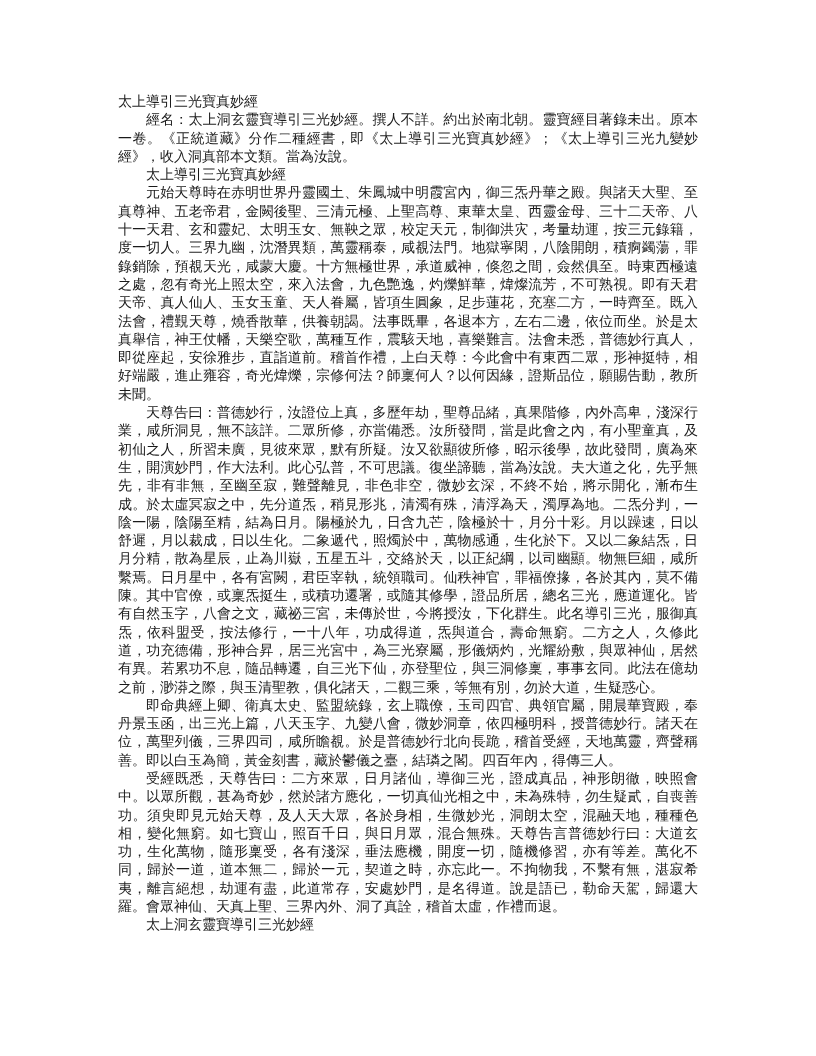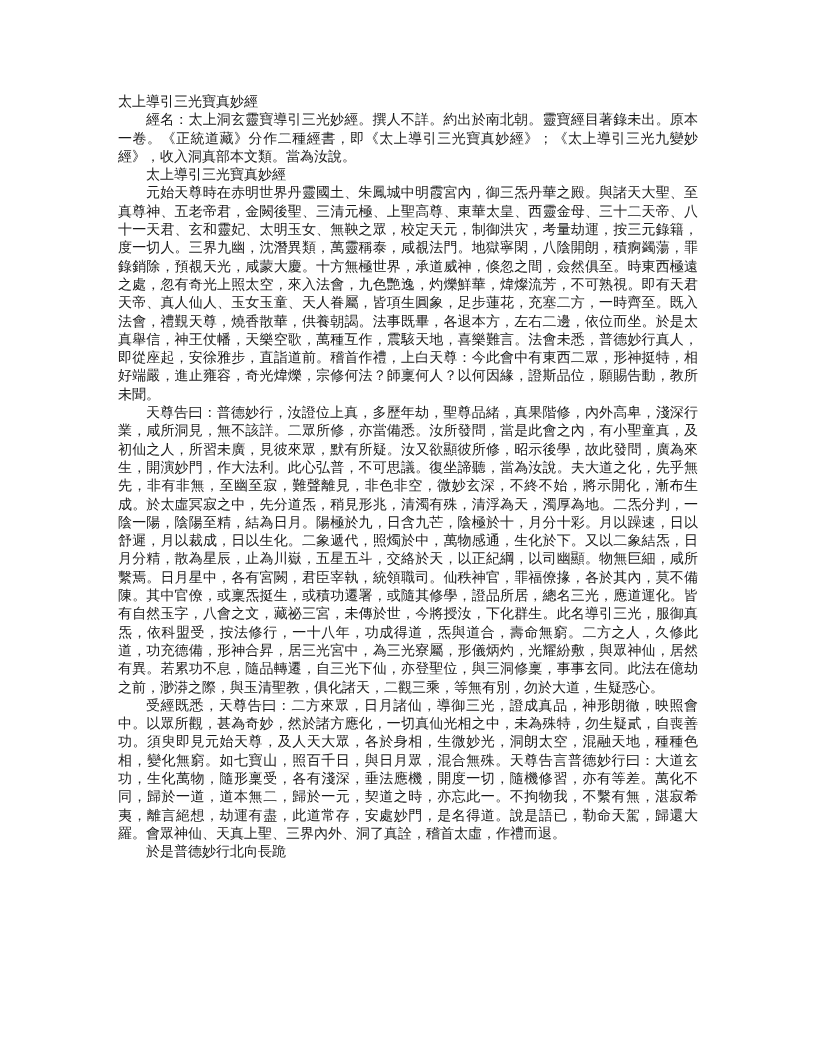--- a/index.html
+++ b/index.html
@@ -49,6 +49,7 @@
     <p class="para">太上導引三光寶真妙經</p>
     <p class="para">元始天尊時在赤明世界丹靈國土、朱鳳城中明霞宮內，御三炁丹華之殿。與諸天大聖、至真尊神、五老帝君，金闕後聖、三清元極、上聖高尊、東華太皇、西靈金母、三十二天帝、八十一天君、玄和靈妃、太明玉女、無鞅之眾，校定天元，制御洪灾，考量劫運，按三元錄籍，度一切人。三界九幽，沈潛異類，萬靈稱泰，咸覩法門。地獄寧閑，八陰開朗，積痾蠲蕩，罪錄銷除，預覩天光，咸蒙大慶。十方無極世界，承道威神，倏忽之間，僉然俱至。時東西極遠之處，忽有奇光上照太空，來入法會，九色艷逸，灼爍鮮華，煒燦流芳，不可熟視。即有天君天帝、真人仙人、玉女玉童、天人眷屬，皆項生圓象，足步蓮花，充塞二方，一時齊至。既入法會，禮覲天尊，燒香散華，供養朝謁。法事既畢，各退本方，左右二邊，依位而坐。於是太真舉信，神王仗幡，天樂空歌，萬種互作，震駭天地，喜樂難言。法會未悉，普德妙行真人，即從座起，安徐雅步，直詣道前。稽首作禮，上白天尊：今此會中有東西二眾，形神挺特，相好端嚴，進止雍容，奇光煒爍，宗修何法？師稟何人？以何因緣，證斯品位，願賜告動，教所未聞。</p>
     <p class="para">天尊告曰：普德妙行，汝證位上真，多歷年劫，聖尊品緒，真果階修，內外高卑，淺深行業，咸所洞見，無不該詳。二眾所修，亦當備悉。汝所發問，當是此會之內，有小聖童真，及初仙之人，所習未廣，見彼來眾，默有所疑。汝又欲顯彼所修，昭示後學，故此發問，廣為來生，開演妙門，作大法利。此心弘普，不可思議。復坐諦聽，當為汝說。夫大道之化，先乎無先，非有非無，至幽至寂，難聲離見，非色非空，微妙玄深，不終不始，將示開化，漸布生成。於太虛冥寂之中，先分道炁，稍見形兆，清濁有殊，清浮為天，濁厚為地。二炁分判，一陰一陽，陰陽至精，結為日月。陽極於九，日含九芒，陰極於十，月分十彩。月以躁速，日以舒遲，月以裁成，日以生化。二象遞代，照燭於中，萬物感通，生化於下。又以二象結炁，日月分精，散為星辰，止為川嶽，五星五斗，交絡於天，以正紀綱，以司幽顯。物無巨細，咸所繫焉。日月星中，各有宮闕，君臣宰執，統領職司。仙秩神官，罪福僚掾，各於其內，莫不備陳。其中官僚，或稟炁挺生，或積功遷署，或隨其修學，證品所居，總名三光，應道運化。皆有自然玉字，八會之文，藏祕三宮，未傳於世，今將授汝，下化群生。此名導引三光，服御真炁，依科盟受，按法修行，一十八年，功成得道，炁與道合，壽命無窮。二方之人，久修此道，功充德備，形神合昇，居三光宮中，為三光寮屬，形儀炳灼，光耀紛敷，與眾神仙，居然有異。若累功不息，隨品轉遷，自三光下仙，亦登聖位，與三洞修稟，事事玄同。此法在億劫之前，渺漭之際，與玉清聖教，俱化諸天，二觀三乘，等無有別，勿於大道，生疑惑心。</p>
+    <p class="para">即命典經上卿、衛真太史、監盟統錄，玄上職僚，玉司四官、典領官屬，開晨華寶殿，奉丹景玉函，出三光上篇，八天玉字、九變八會，微妙洞章，依四極明科，授普德妙行。諸天在位，萬聖列儀，三界四司，咸所瞻覩。於是普德妙行北向長跪，稽首受經，天地萬靈，齊聲稱善。即以白玉為簡，黃金刻書，藏於鬱儀之臺，結璘之閣。四百年內，得傳三人。</p>
     <p class="para">受經既悉，天尊告曰：二方來眾，日月諸仙，導御三光，證成真品，神形朗徹，映照會中。以眾所觀，甚為奇妙，然於諸方應化，一切真仙光相之中，未為殊特，勿生疑貳，自喪善功。須臾即見元始天尊，及人天大眾，各於身相，生微妙光，洞朗太空，混融天地，種種色相，變化無窮。如七寶山，照百千日，與日月眾，混合無殊。天尊告言普德妙行曰：大道玄功，生化萬物，隨形稟受，各有淺深，垂法應機，開度一切，隨機修習，亦有等差。萬化不同，歸於一道，道本無二，歸於一元，契道之時，亦忘此一。不拘物我，不繫有無，湛寂希夷，離言絕想，劫運有盡，此道常存，安處妙門，是名得道。說是語已，勒命天駕，歸還大羅。會眾神仙、天真上聖、三界內外、洞了真詮，稽首太虛，作禮而退。</p>
     <p class="para">於是普德妙行北向長跪</p>
   </div>

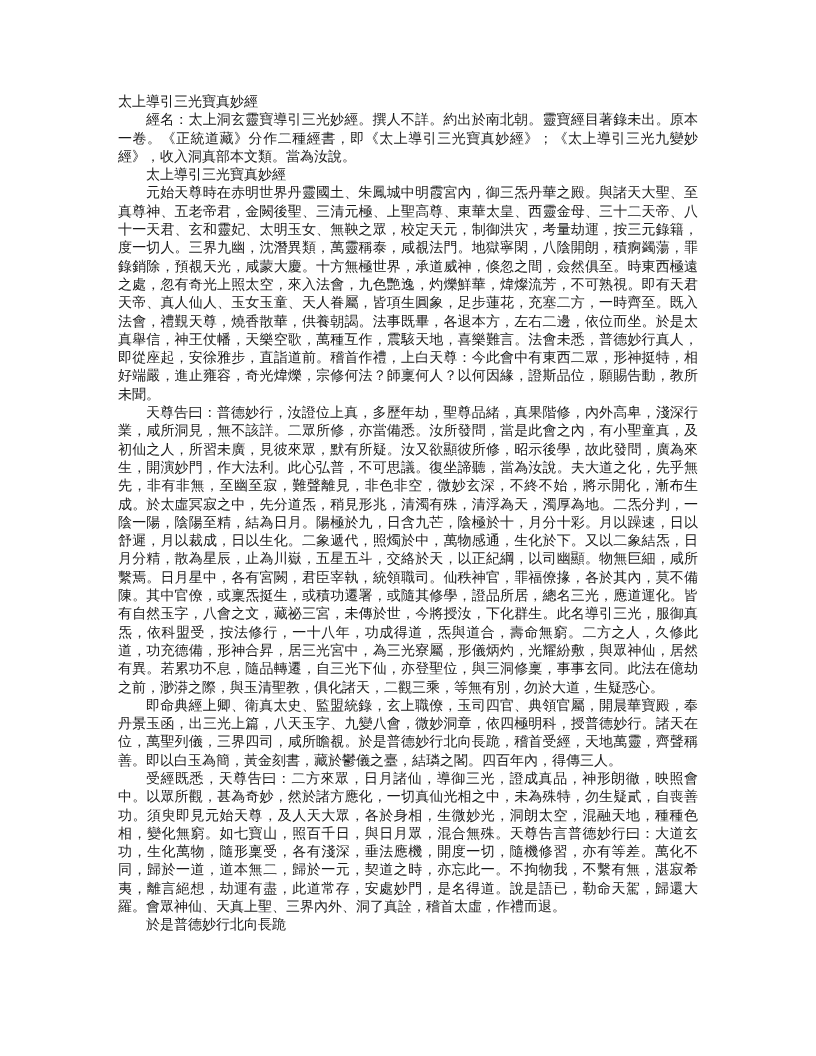--- a/index.html
+++ b/index.html
@@ -51,7 +51,7 @@
     <p class="para">天尊告曰：普德妙行，汝證位上真，多歷年劫，聖尊品緒，真果階修，內外高卑，淺深行業，咸所洞見，無不該詳。二眾所修，亦當備悉。汝所發問，當是此會之內，有小聖童真，及初仙之人，所習未廣，見彼來眾，默有所疑。汝又欲顯彼所修，昭示後學，故此發問，廣為來生，開演妙門，作大法利。此心弘普，不可思議。復坐諦聽，當為汝說。夫大道之化，先乎無先，非有非無，至幽至寂，難聲離見，非色非空，微妙玄深，不終不始，將示開化，漸布生成。於太虛冥寂之中，先分道炁，稍見形兆，清濁有殊，清浮為天，濁厚為地。二炁分判，一陰一陽，陰陽至精，結為日月。陽極於九，日含九芒，陰極於十，月分十彩。月以躁速，日以舒遲，月以裁成，日以生化。二象遞代，照燭於中，萬物感通，生化於下。又以二象結炁，日月分精，散為星辰，止為川嶽，五星五斗，交絡於天，以正紀綱，以司幽顯。物無巨細，咸所繫焉。日月星中，各有宮闕，君臣宰執，統領職司。仙秩神官，罪福僚掾，各於其內，莫不備陳。其中官僚，或稟炁挺生，或積功遷署，或隨其修學，證品所居，總名三光，應道運化。皆有自然玉字，八會之文，藏祕三宮，未傳於世，今將授汝，下化群生。此名導引三光，服御真炁，依科盟受，按法修行，一十八年，功成得道，炁與道合，壽命無窮。二方之人，久修此道，功充德備，形神合昇，居三光宮中，為三光寮屬，形儀炳灼，光耀紛敷，與眾神仙，居然有異。若累功不息，隨品轉遷，自三光下仙，亦登聖位，與三洞修稟，事事玄同。此法在億劫之前，渺漭之際，與玉清聖教，俱化諸天，二觀三乘，等無有別，勿於大道，生疑惑心。</p>
     <p class="para">即命典經上卿、衛真太史、監盟統錄，玄上職僚，玉司四官、典領官屬，開晨華寶殿，奉丹景玉函，出三光上篇，八天玉字、九變八會，微妙洞章，依四極明科，授普德妙行。諸天在位，萬聖列儀，三界四司，咸所瞻覩。於是普德妙行北向長跪，稽首受經，天地萬靈，齊聲稱善。即以白玉為簡，黃金刻書，藏於鬱儀之臺，結璘之閣。四百年內，得傳三人。</p>
     <p class="para">受經既悉，天尊告曰：二方來眾，日月諸仙，導御三光，證成真品，神形朗徹，映照會中。以眾所觀，甚為奇妙，然於諸方應化，一切真仙光相之中，未為殊特，勿生疑貳，自喪善功。須臾即見元始天尊，及人天大眾，各於身相，生微妙光，洞朗太空，混融天地，種種色相，變化無窮。如七寶山，照百千日，與日月眾，混合無殊。天尊告言普德妙行曰：大道玄功，生化萬物，隨形稟受，各有淺深，垂法應機，開度一切，隨機修習，亦有等差。萬化不同，歸於一道，道本無二，歸於一元，契道之時，亦忘此一。不拘物我，不繫有無，湛寂希夷，離言絕想，劫運有盡，此道常存，安處妙門，是名得道。說是語已，勒命天駕，歸還大羅。會眾神仙、天真上聖、三界內外、洞了真詮，稽首太虛，作禮而退。</p>
-    <p class="para">於是普德妙行北向長跪</p>
+    <p class="para">太上洞玄靈寶導引三光妙經</p>
   </div>
 </div>
 

